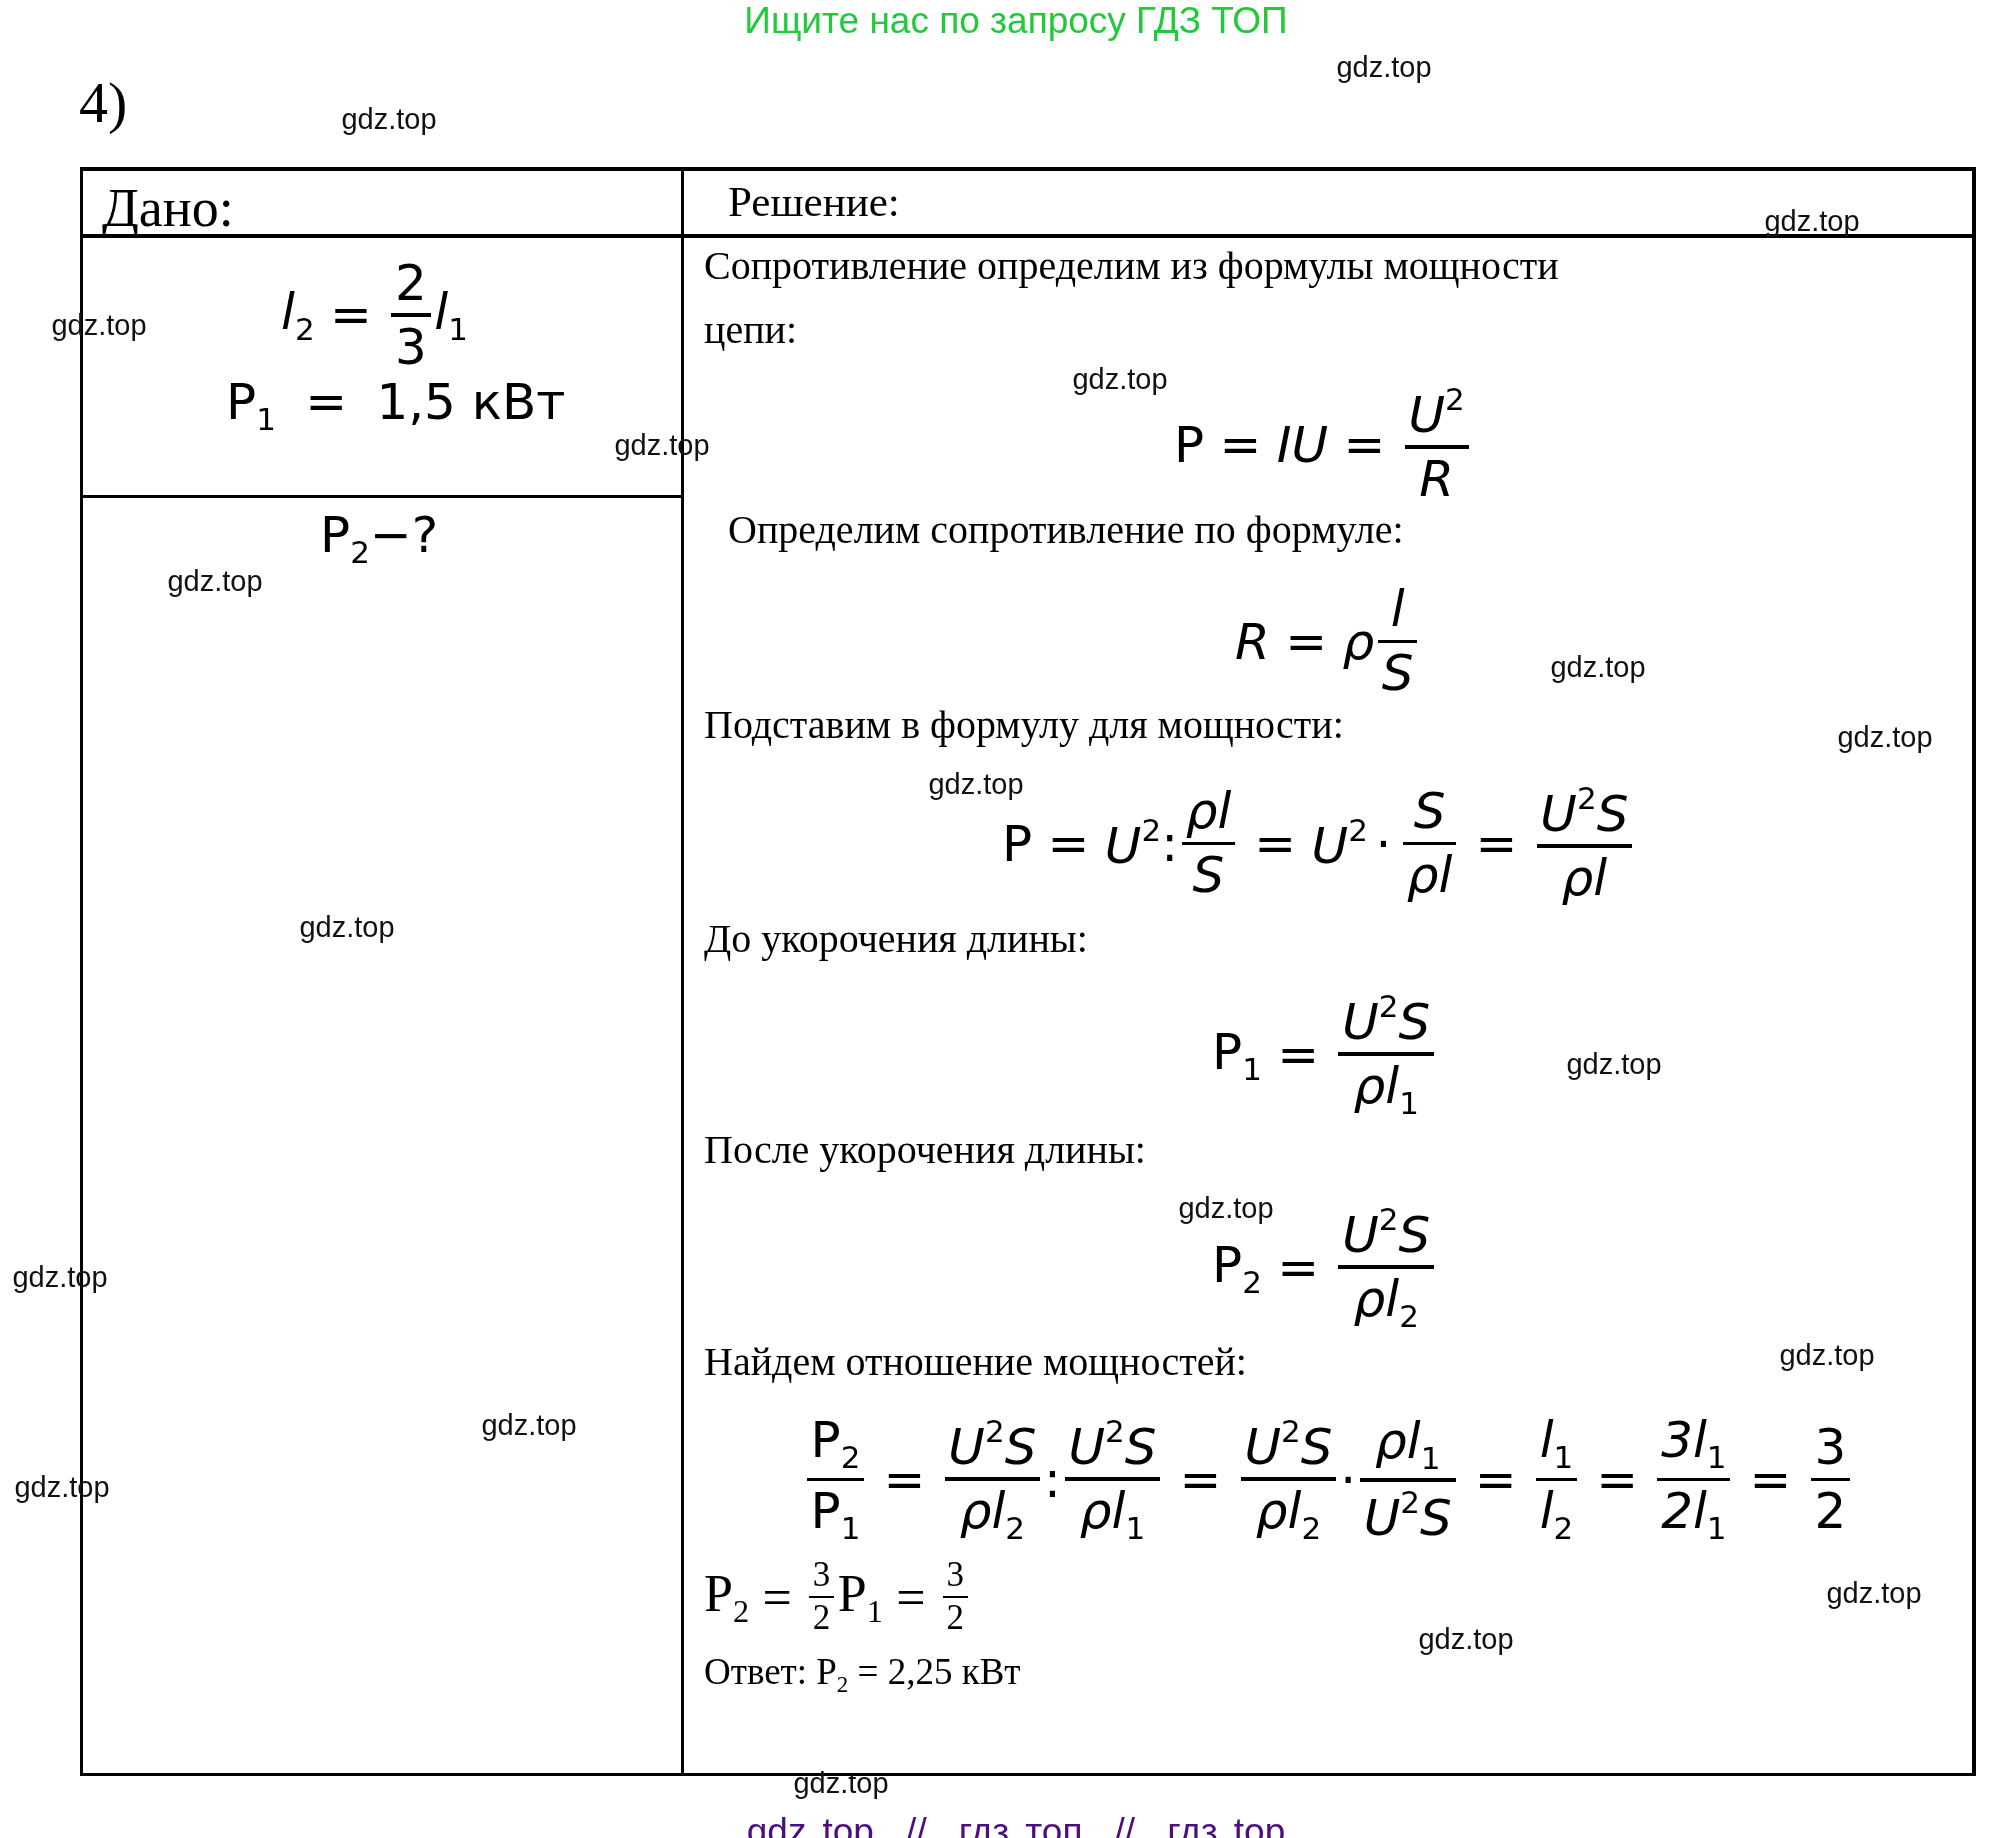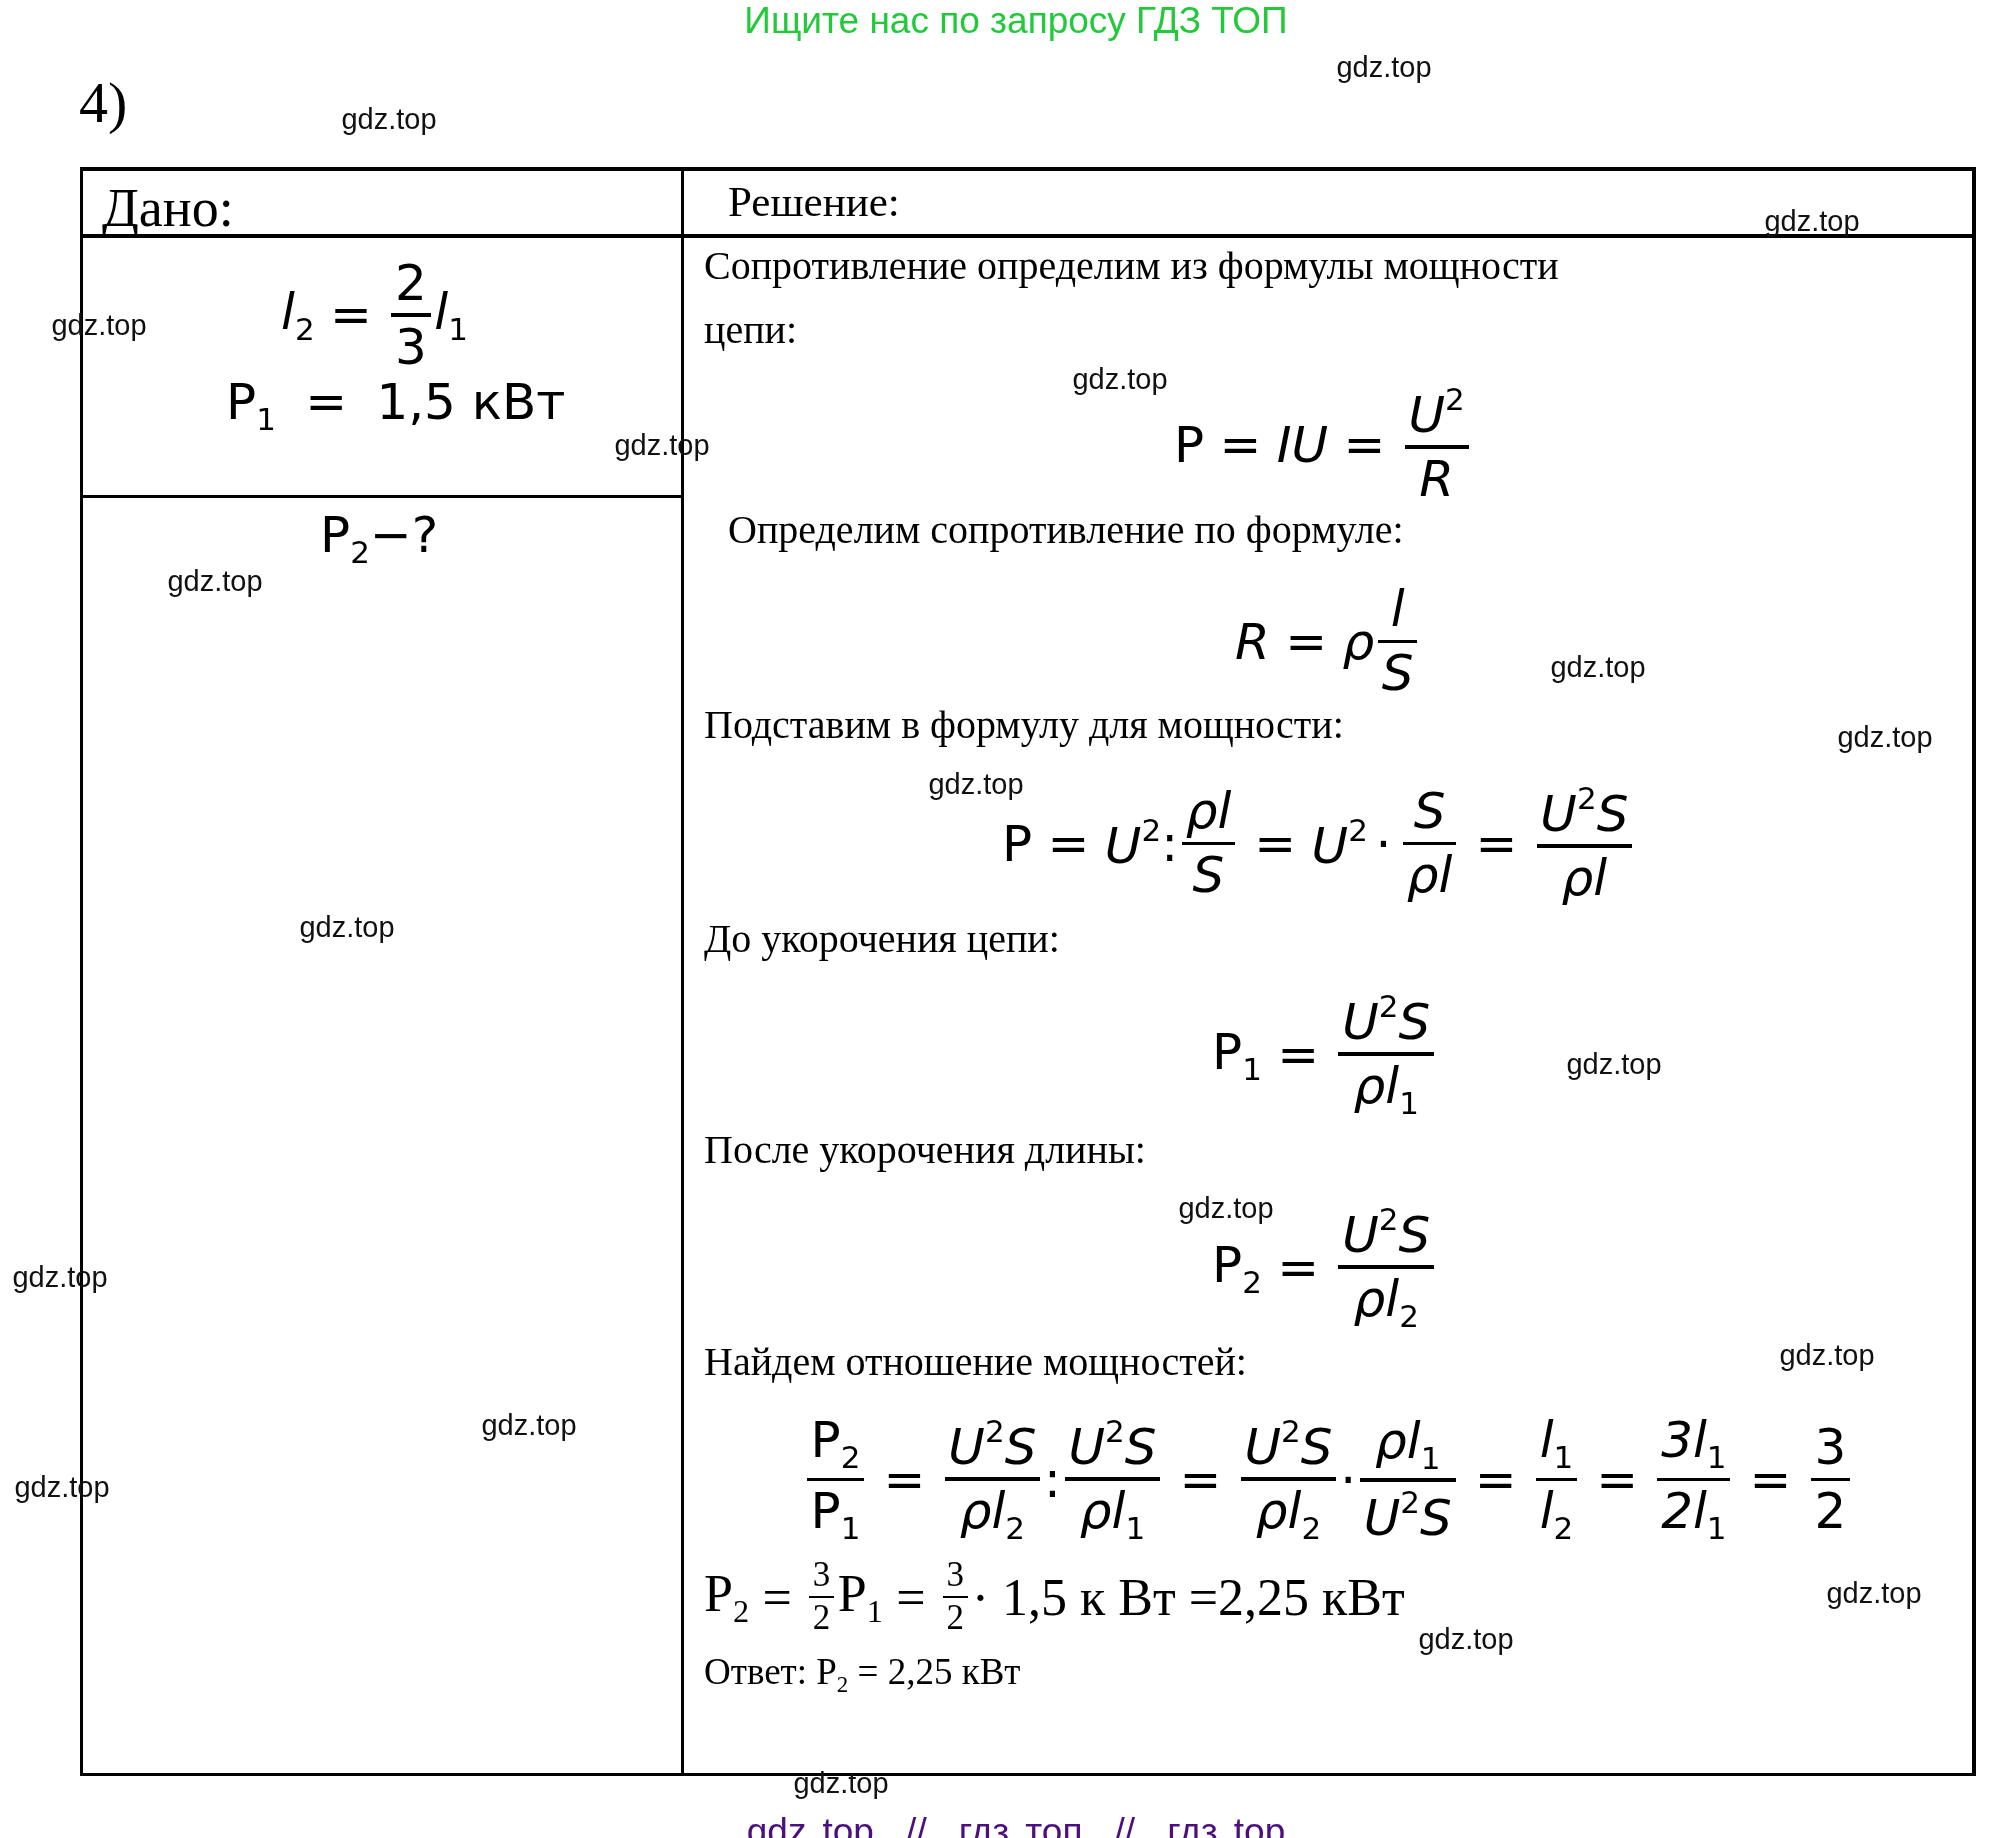--- a/index.html
+++ b/index.html
@@ -120,7 +120,7 @@
   </span>
 </div>
 
-<div class="abs serif txt" style="left:704px; top:919px;">До укорочения цепи:</div>
+<div class="abs serif txt" style="left:704px; top:919px;">До укорочения длины:</div>
 
 <div class="abs math eq" style="left:1212px; top:980px; height:149px;">
   <span><span>P</span><span class="sub">1</span></span>

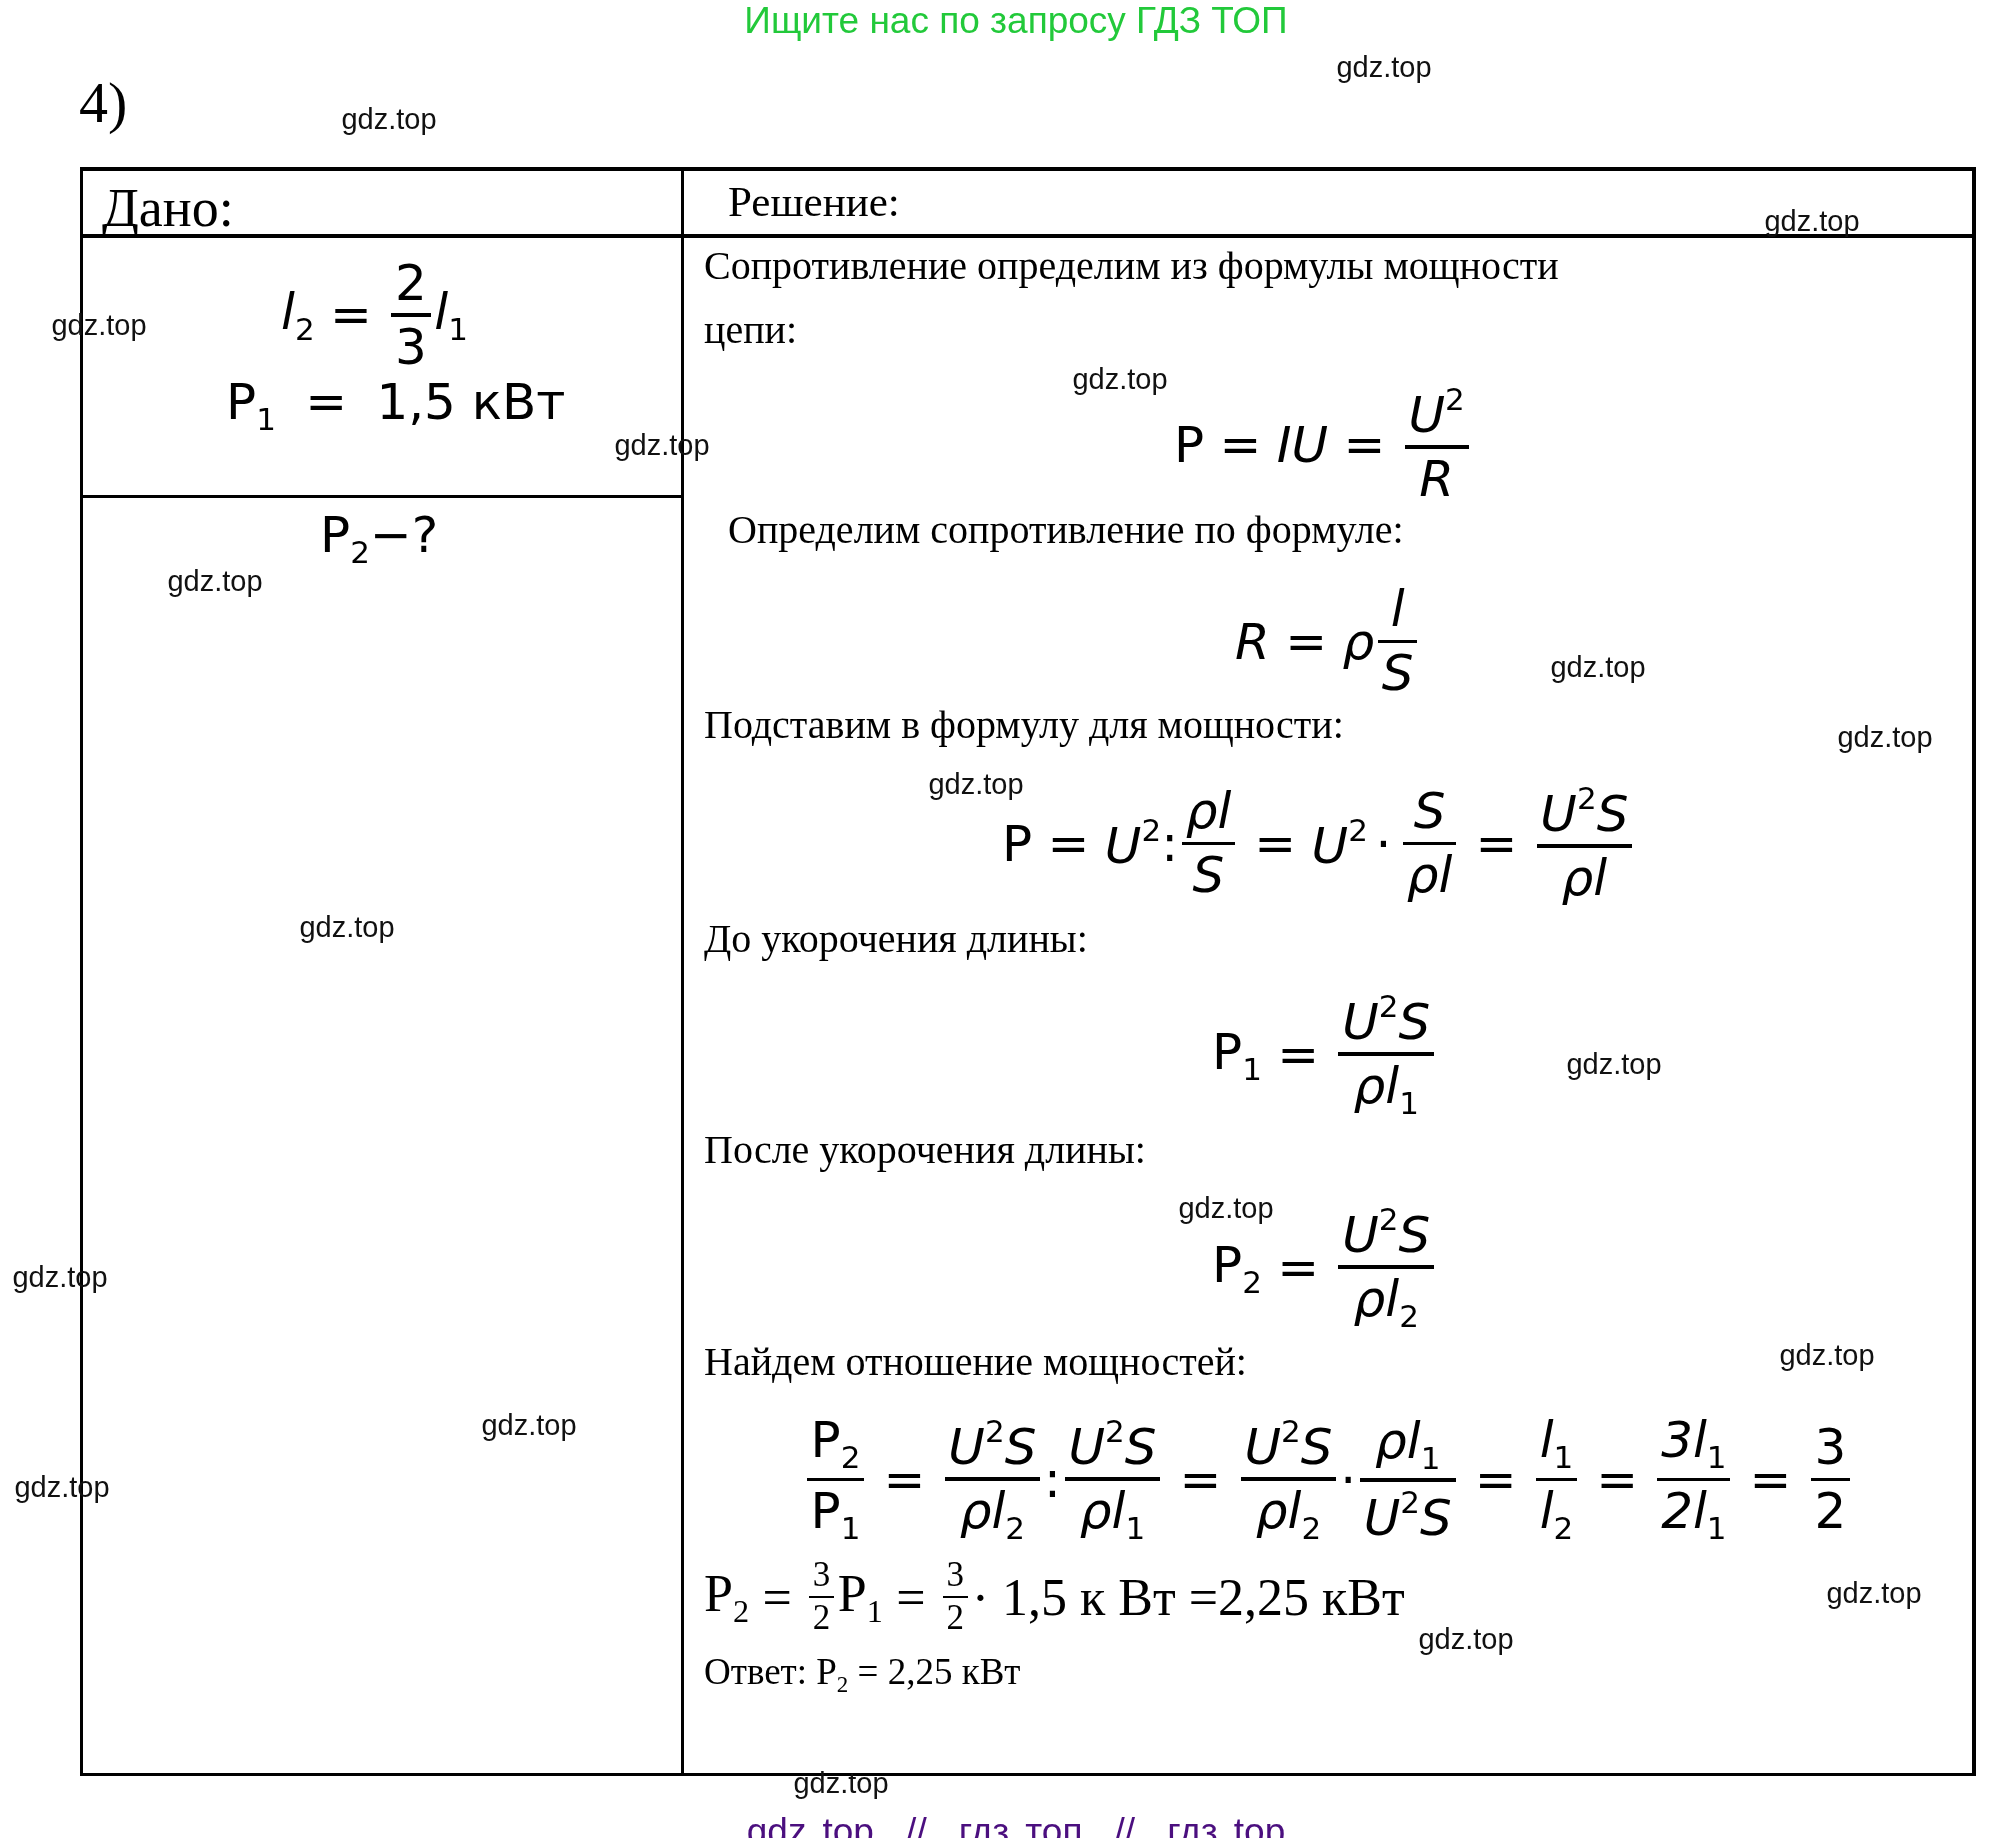--- a/index.html
+++ b/index.html
@@ -211,7 +211,6 @@
     <span class="bar"></span>
     <span class="den">2</span>
   </span>
-  <span>· 1,5 к Вт =2,25 кВт</span>
 </div>
 
 <div class="abs serif" style="left:704px; top:1650px; font-size:37px;">

